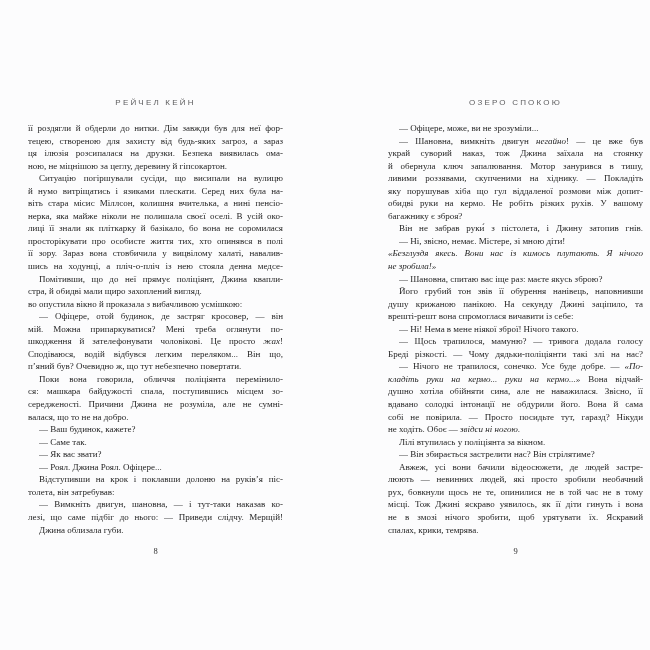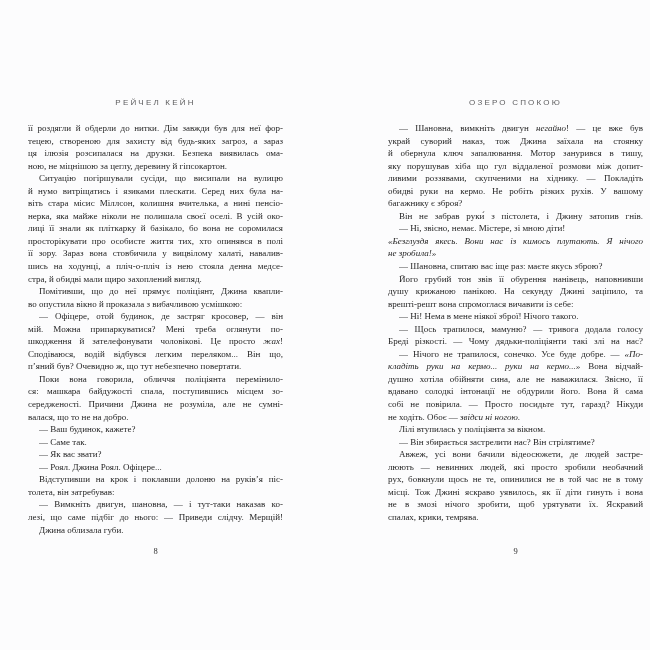--- a/index.html
+++ b/index.html
@@ -101,6 +101,7 @@
   <div class="page page-right">
     <div class="running-header">ОЗЕРО СПОКОЮ</div>
     <div class="lines">
+        <div class="line ind"><span>— Офіцере, може, ви не зрозуміли...</span></div>
         <div class="line j ind"><span>— Шановна, вимкніть двигун </span><span class="it">негайно</span><span>! — це вже був</span></div>
         <div class="line j"><span>украй суворий наказ, тож Джина заїхала на стоянку</span></div>
         <div class="line j"><span>й обернула ключ запалювання. Мотор занурився в тишу,</span></div>

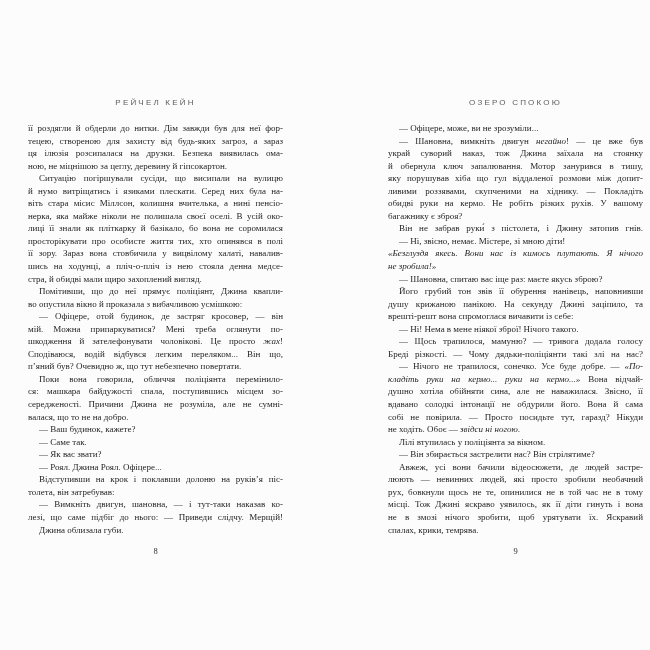--- a/index.html
+++ b/index.html
@@ -105,8 +105,8 @@
         <div class="line j ind"><span>— Шановна, вимкніть двигун </span><span class="it">негайно</span><span>! — це вже був</span></div>
         <div class="line j"><span>украй суворий наказ, тож Джина заїхала на стоянку</span></div>
         <div class="line j"><span>й обернула ключ запалювання. Мотор занурився в тишу,</span></div>
+        <div class="line j"><span>ливими роззявами, скупченими на хіднику. — Покладіть</span></div>
         <div class="line j"><span>яку порушував хіба що гул віддаленої розмови між допит-</span></div>
-        <div class="line j"><span>ливими роззявами, скупченими на хіднику. — Покладіть</span></div>
         <div class="line j"><span>обидві руки на кермо. Не робіть різких рухів. У вашому</span></div>
         <div class="line"><span>багажнику є зброя?</span></div>
         <div class="line j ind"><span>Він не забрав руки́ з пістолета, і Джину затопив гнів.</span></div>

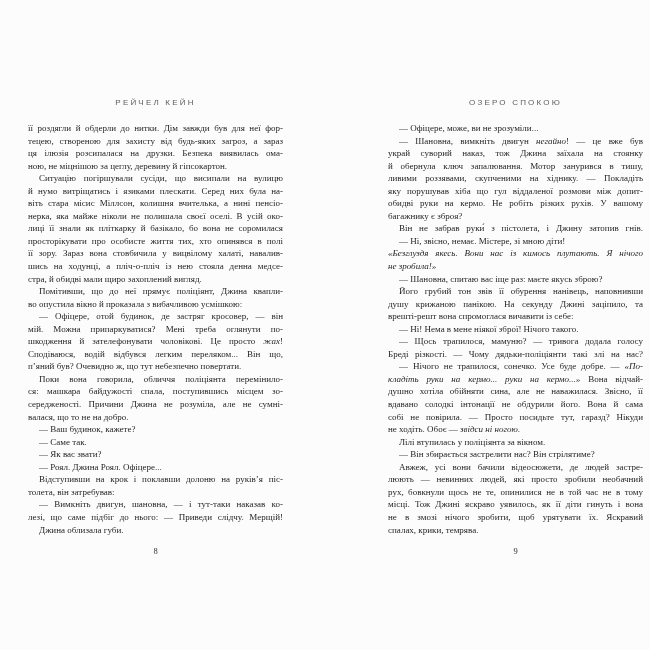--- a/index.html
+++ b/index.html
@@ -73,8 +73,8 @@
         <div class="line j"><span>просторікувати про особисте життя тих, хто опинявся в полі</span></div>
         <div class="line j"><span>її зору. Зараз вона стовбичила у вицвілому халаті, навалив-</span></div>
         <div class="line j"><span>шись на ходунці, а пліч-о-пліч із нею стояла денна медсе-</span></div>
+        <div class="line j ind"><span>Помітивши, що до неї прямує поліціянт, Джина квапли-</span></div>
         <div class="line"><span>стра, й обидві мали щиро захоплений вигляд.</span></div>
-        <div class="line j ind"><span>Помітивши, що до неї прямує поліціянт, Джина квапли-</span></div>
         <div class="line"><span>во опустила вікно й проказала з вибачливою усмішкою:</span></div>
         <div class="line j ind"><span>— Офіцере, отой будинок, де застряг кросовер, — він</span></div>
         <div class="line j"><span>мій. Можна припаркуватися? Мені треба оглянути по-</span></div>

